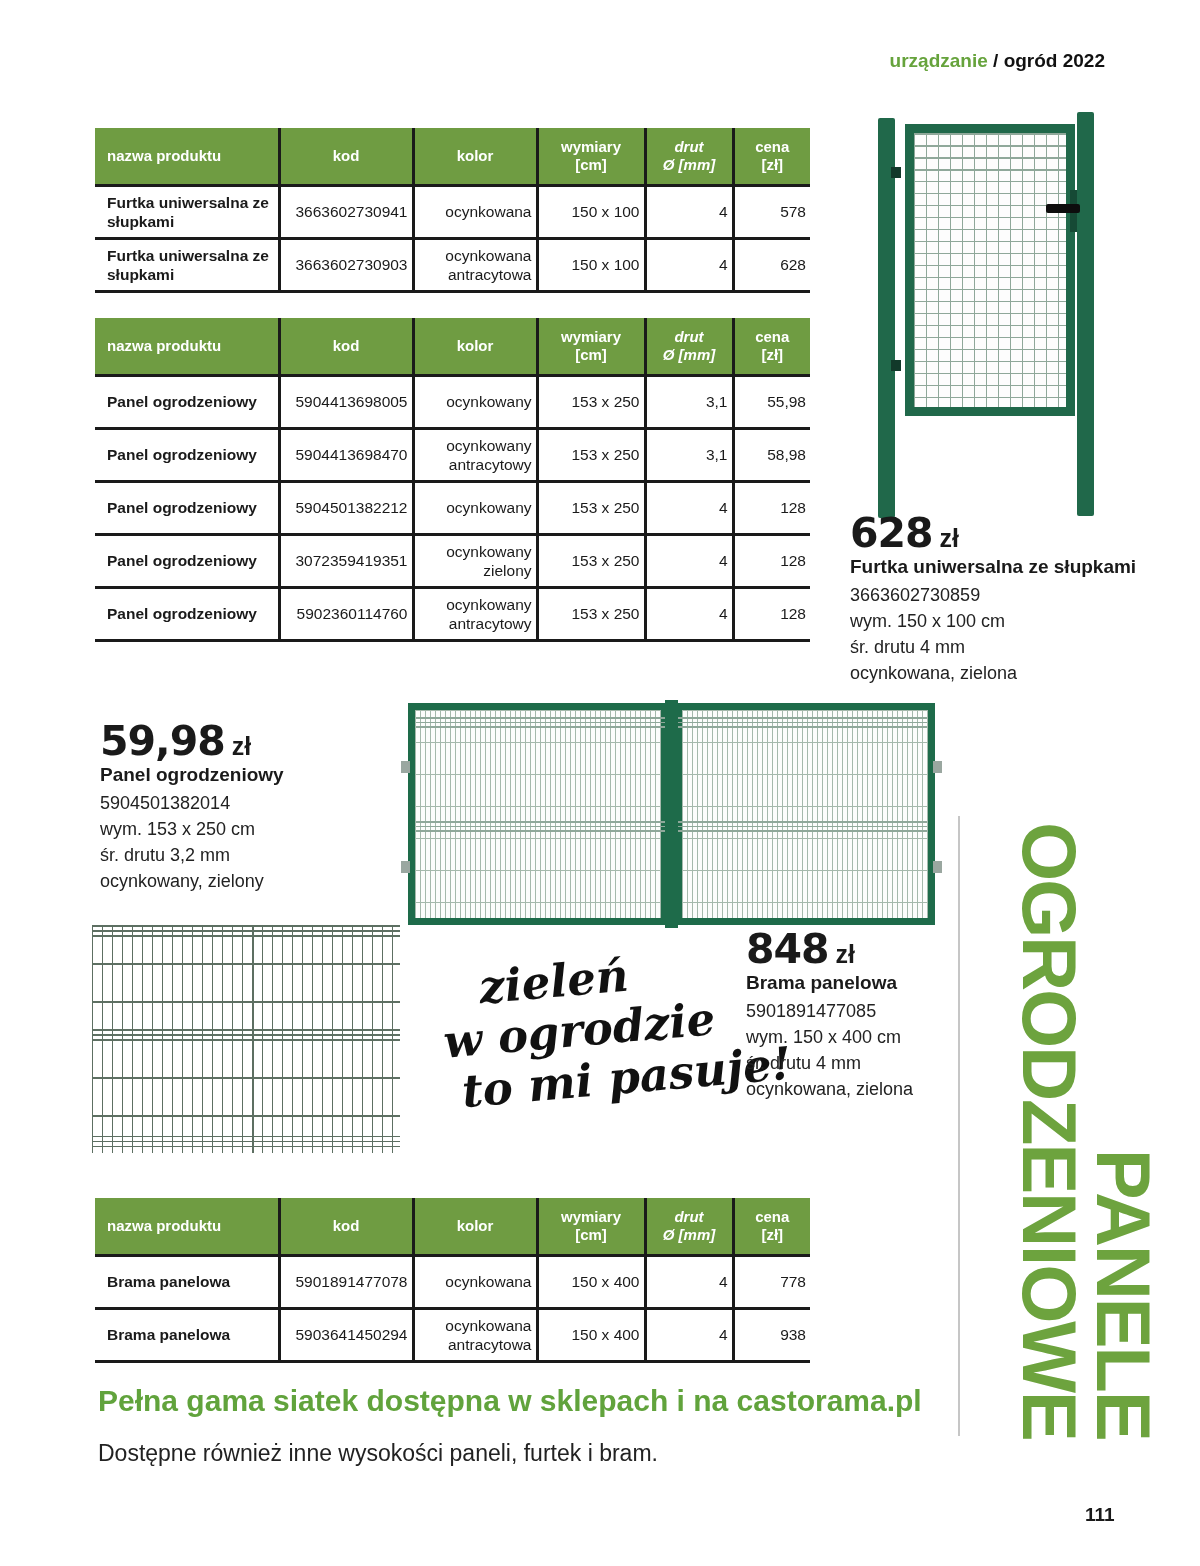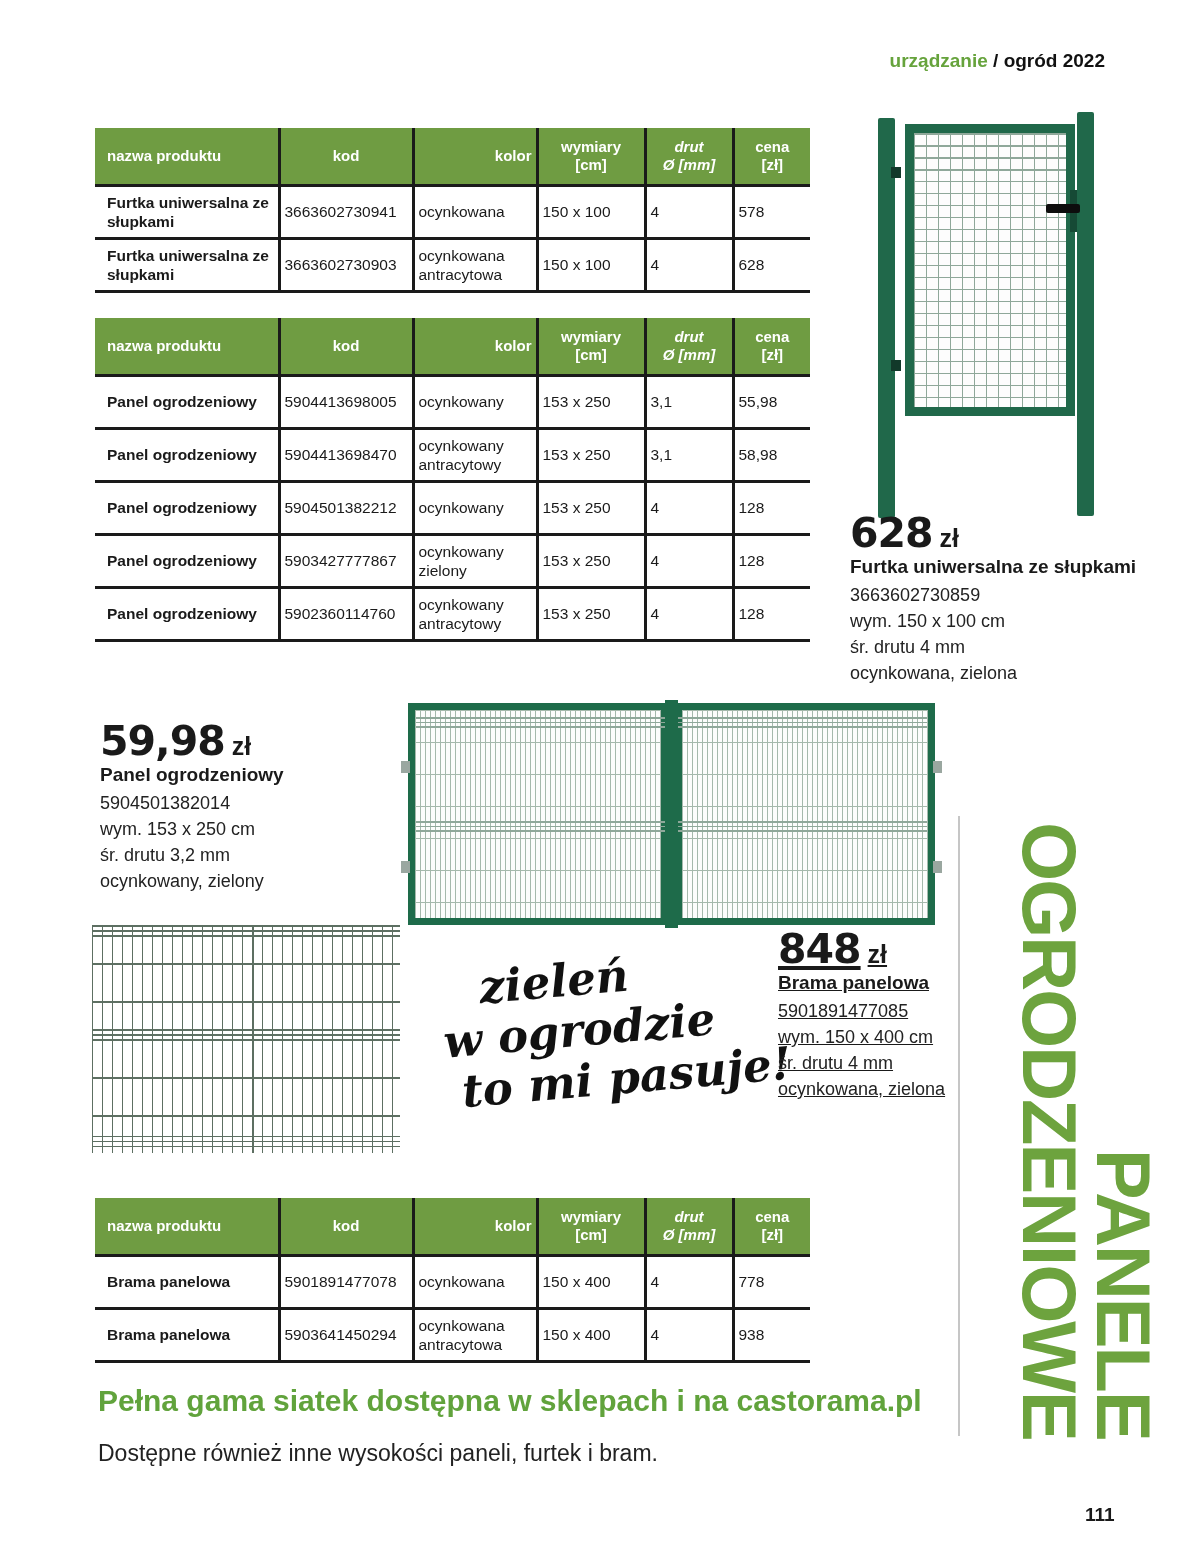--- a/index.html
+++ b/index.html
@@ -27,7 +27,7 @@
   }
   .catalog th:nth-child(1){ width:184px; }
   .catalog th:nth-child(2){ width:134px; }
-  .catalog th:nth-child(3){ width:124px;text-align:right; }
+  .catalog th:nth-child(3){ width:124px; }
   .catalog th:nth-child(4){ width:108px;margin-left:8px; }
   .catalog th:nth-child(5){ width:88px;font-style:italic; }
   .catalog th:nth-child(6){ width:77px; }

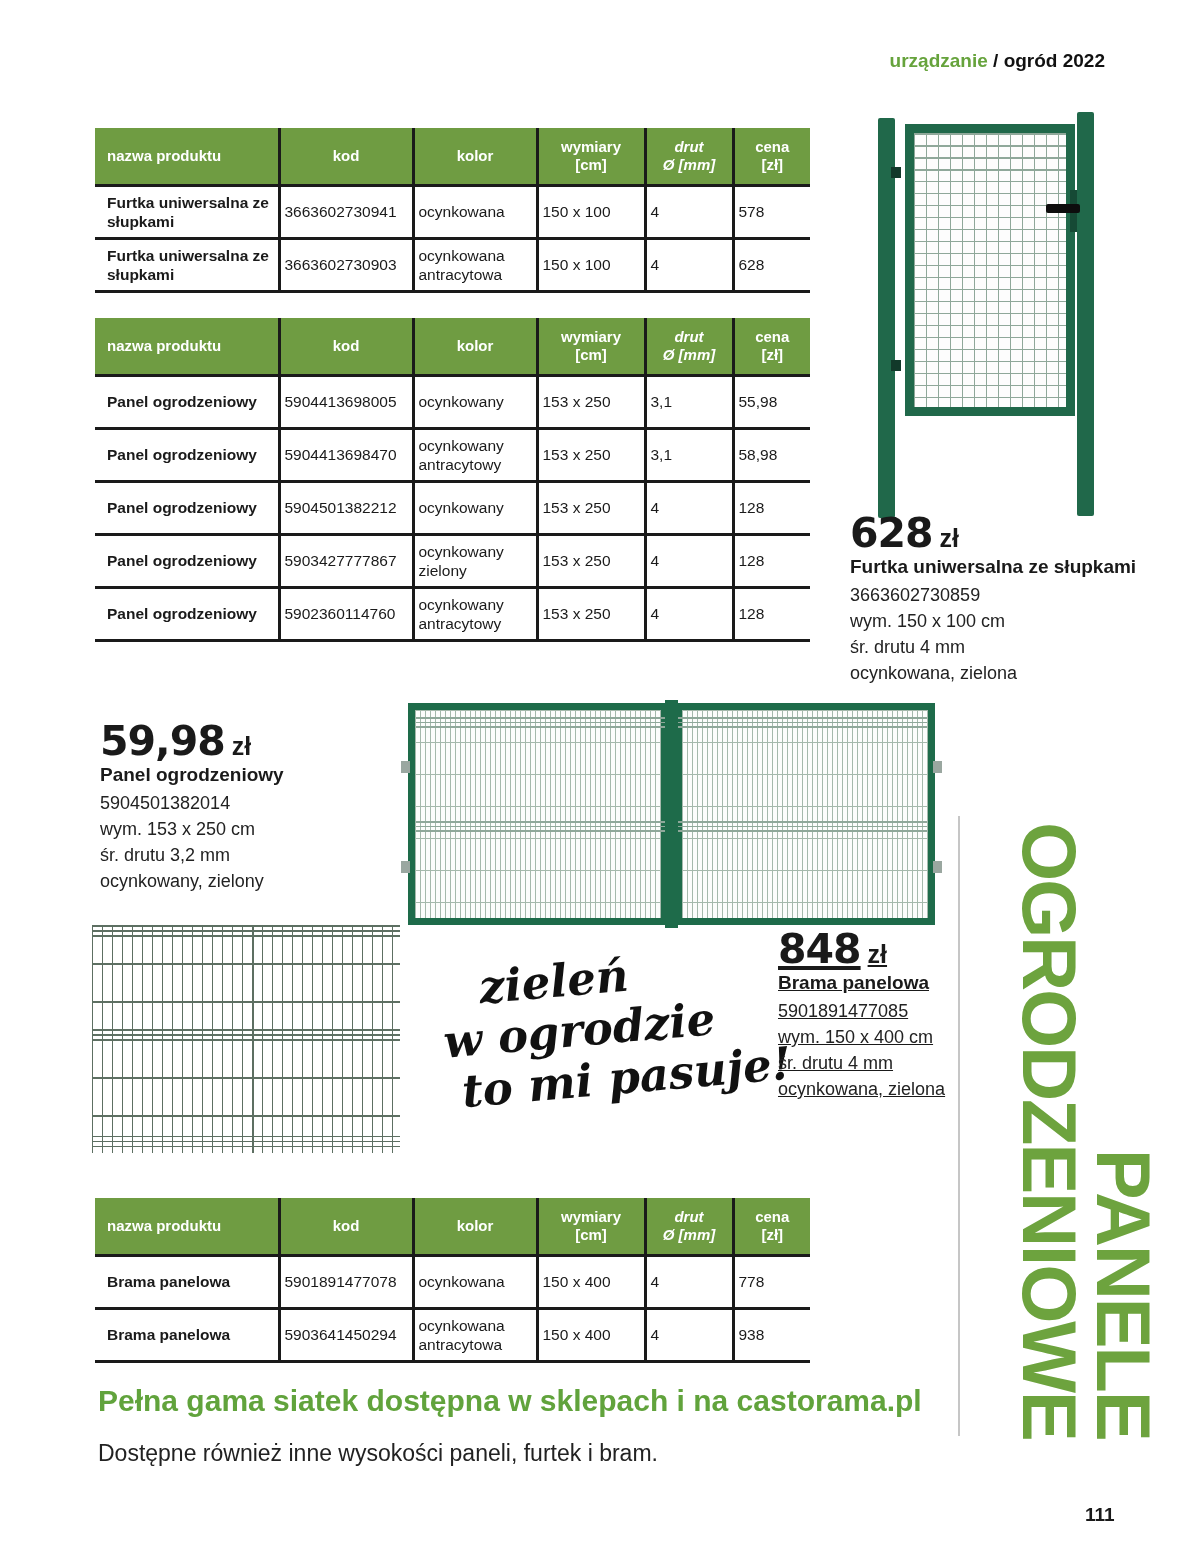--- a/index.html
+++ b/index.html
@@ -22,7 +22,7 @@
     line-height:18px; padding:2px 4px; box-sizing:border-box;
   }
   .catalog td {
-    font-size:15.5px; text-align:left; vertical-align:middle; height:53px;
+    font-size:15.5px; text-align:right; vertical-align:middle; height:53px;
     line-height:19px; padding:3px 4px; box-sizing:border-box;
   }
   .catalog th:nth-child(1){ width:184px; }

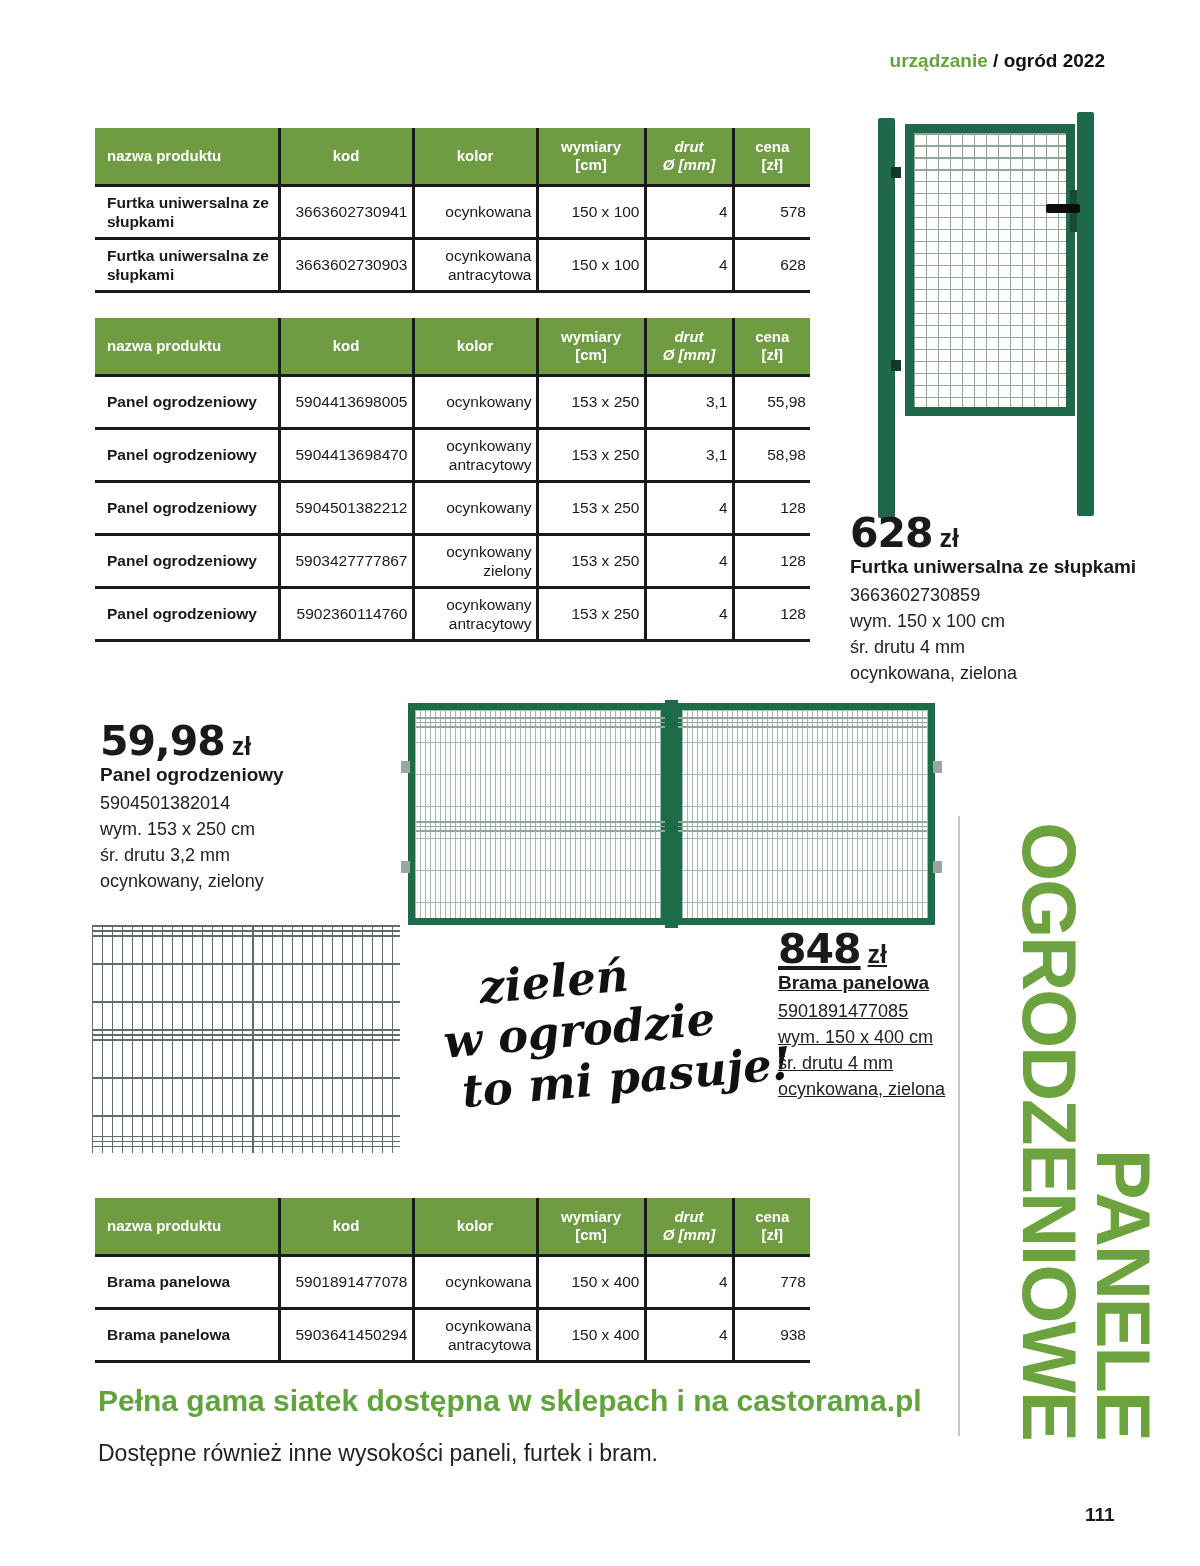--- a/index.html
+++ b/index.html
@@ -202,7 +202,7 @@
         </tr>
         <tr>
           <td>Panel ogrodzeniowy</td>
-          <td>5903427777867</td>
+          <td>3072359419351</td>
           <td>ocynkowany zielony</td>
           <td>153 x 250</td>
           <td>4</td>

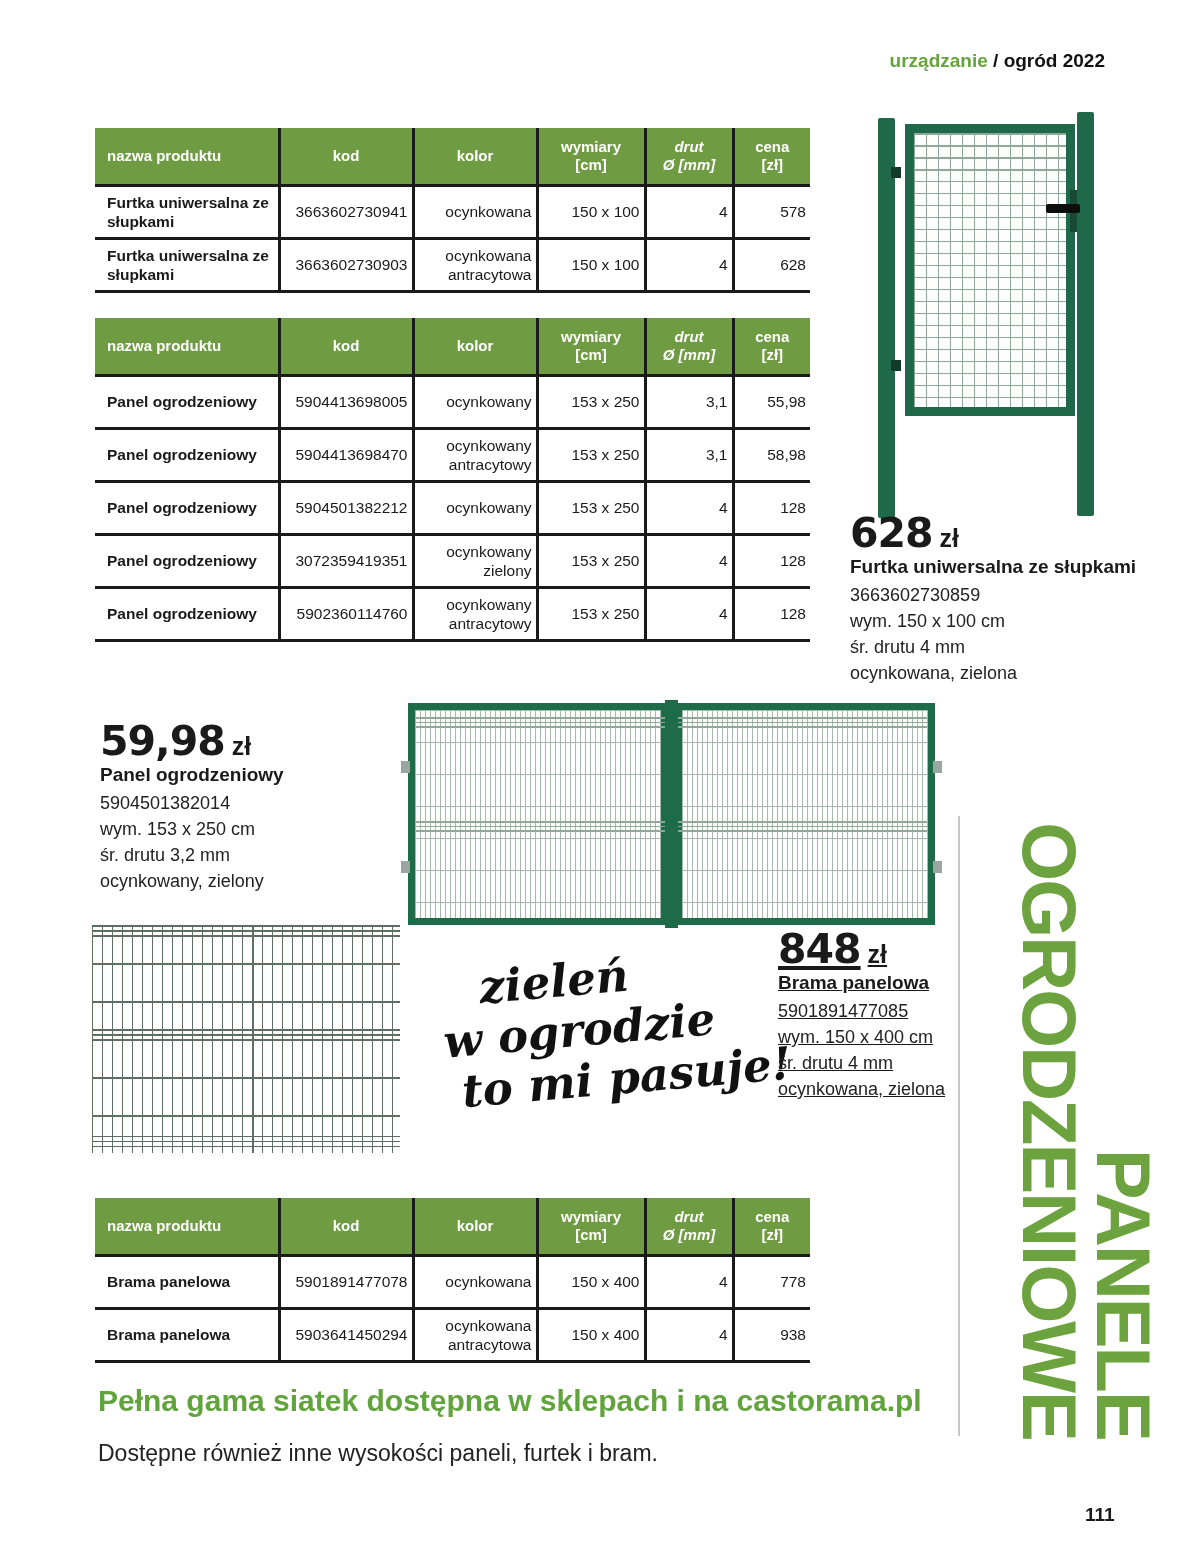--- a/index.html
+++ b/index.html
@@ -49,7 +49,7 @@
   .card .line { font-size:18px; color:#222; }
   .card-furtka { left:850px; top:520px; width:290px; }
   .card-panel  { left:100px; top:728px; width:290px; }
-  .card-brama  { left:778px; top:936px; width:250px;text-decoration:underline; }
+  .card-brama  { left:746px; top:936px; width:250px; }
 
   
   .slogan {

